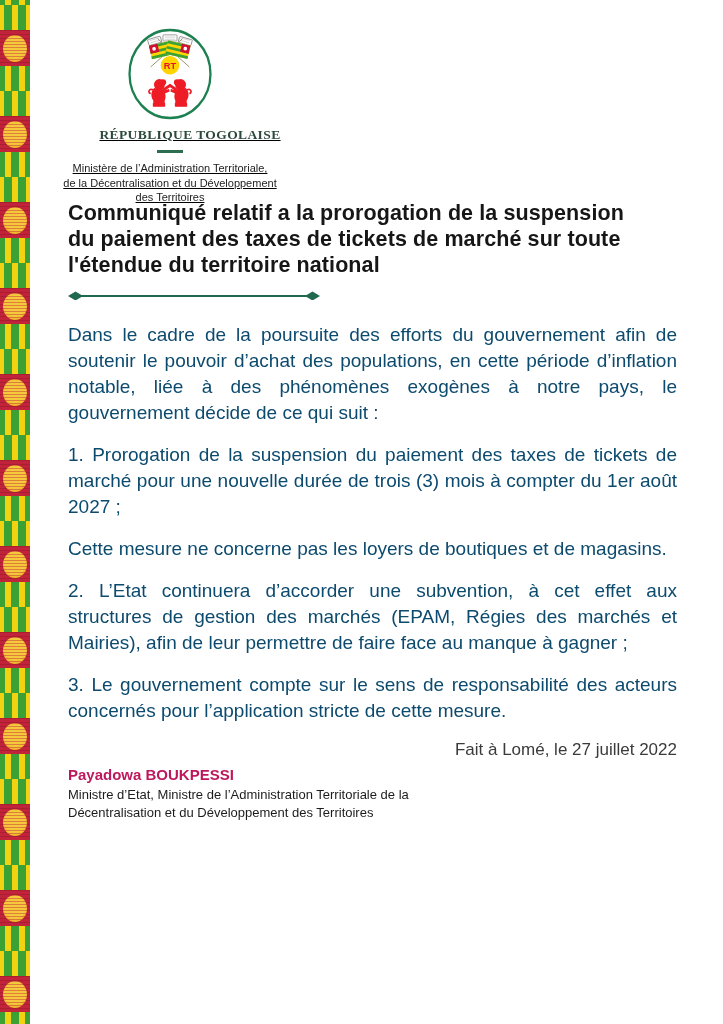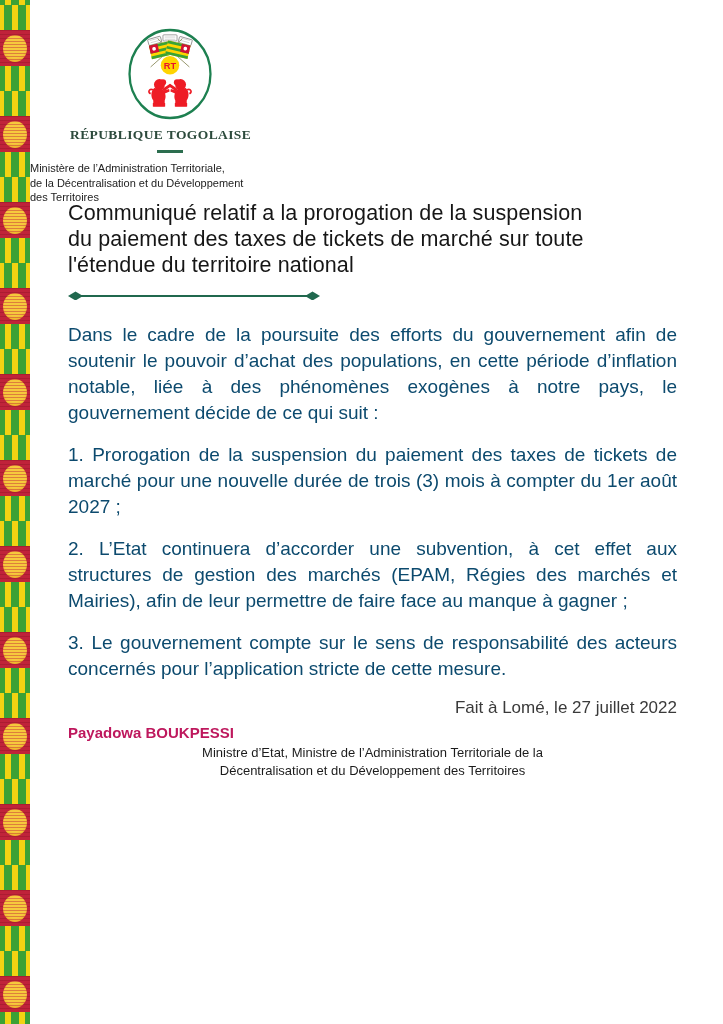--- a/index.html
+++ b/index.html
@@ -19,7 +19,7 @@
       background:repeating-linear-gradient(180deg,rgba(192,35,58,.45) 0 1px,rgba(0,0,0,0) 1px 3px),
                  radial-gradient(circle at 50% 45%,#f6c93d 0 55%,#e29a15 100%);}
   
-  .header{position:absolute;left:30px;top:26px;width:280px;text-align:left;}
+  .header{position:absolute;left:30px;top:26px;width:280px;text-align:center;text-decoration:underline;}
   .coa{width:88px;height:96px;display:block;margin:0 auto;}
   .republic{margin-top:5px;font-family:"Liberation Serif",serif;font-weight:bold;
             font-size:13.5px;letter-spacing:.4px;color:#2c4a3c;padding-left:40px;}

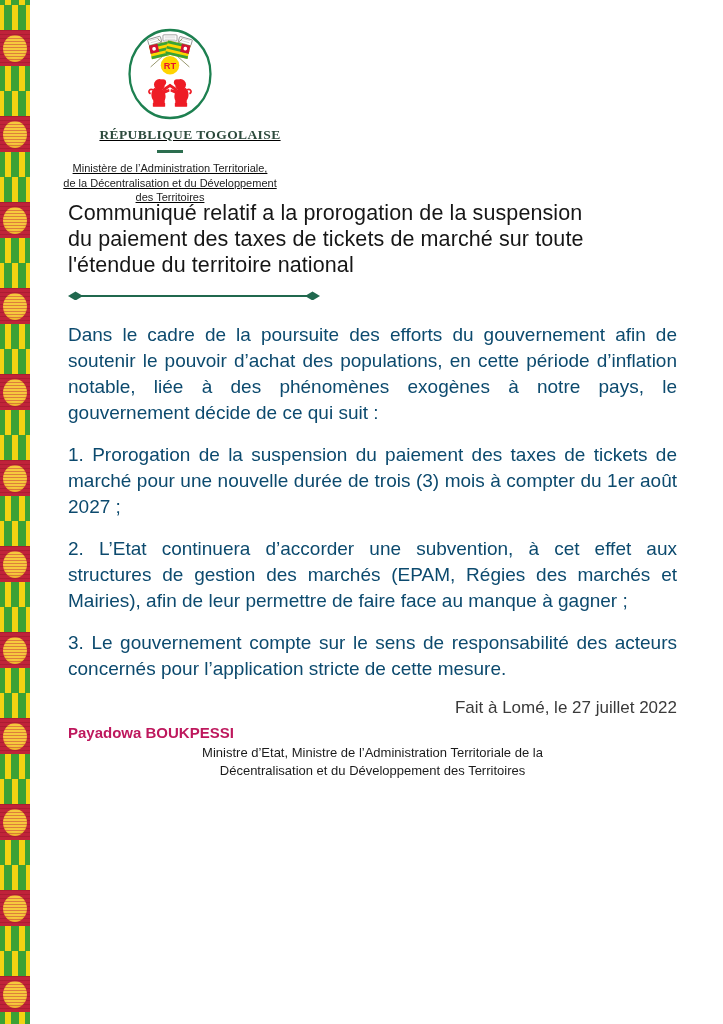--- a/index.html
+++ b/index.html
@@ -27,7 +27,7 @@
   .ministry{font-size:11px;line-height:14.5px;color:#222;white-space:pre-line;}
   
   .main{position:absolute;left:68px;top:201px;width:609px;}
-  .title{margin:0;font-size:21.5px;font-weight:normal;line-height:25.8px;color:#161616;
+  .title{margin:0;font-size:21.5px;font-weight:bold;line-height:25.8px;color:#161616;
          white-space:pre-line;letter-spacing:.1px;}
   .divider{display:flex;align-items:center;width:252px;margin-top:13px;}
   .diamond{width:15px;height:9px;background:#20684e;clip-path:polygon(50% 0,100% 50%,50% 100%,0 50%);}

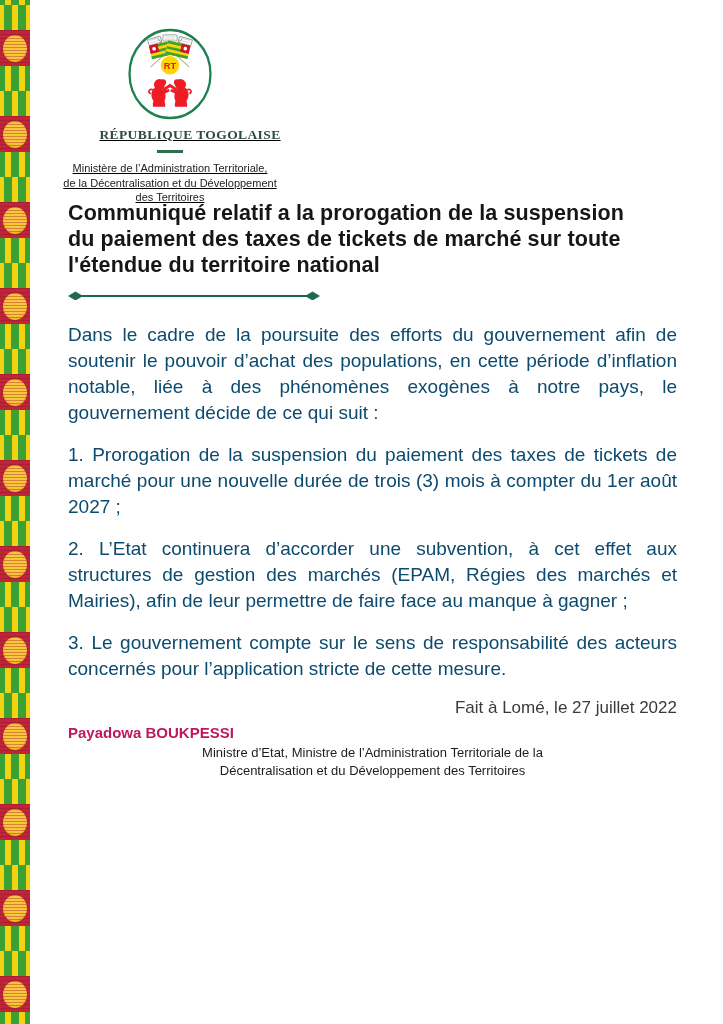--- a/index.html
+++ b/index.html
@@ -221,6 +221,7 @@
     <div class="bodytext">
         <p>Dans le cadre de la poursuite des efforts du gouvernement afin de soutenir le pouvoir d’achat des populations, en cette période d’inflation notable, liée à des phénomènes exogènes à notre pays, le gouvernement décide de ce qui suit :</p>
         <p>1. Prorogation de la suspension du paiement des taxes de tickets de marché pour une nouvelle durée de trois (3) mois à compter du 1er août 2027 ;</p>
+        <p>Cette mesure ne concerne pas les loyers de boutiques et de magasins.</p>
         <p>2. L’Etat continuera d’accorder une subvention, à cet effet aux structures de gestion des marchés (EPAM, Régies des marchés et Mairies), afin de leur permettre de faire face au manque à gagner ;</p>
         <p>3. Le gouvernement compte sur le sens de responsabilité des acteurs concernés pour l’application stricte de cette mesure.</p>
       </div>

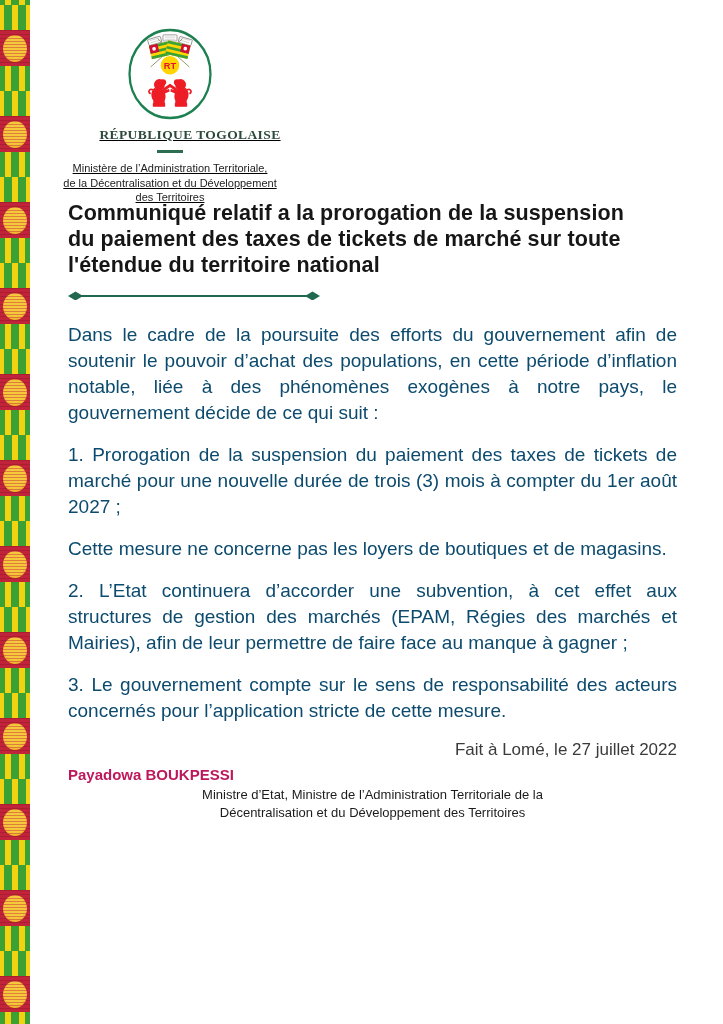--- a/index.html
+++ b/index.html
@@ -36,7 +36,7 @@
   .bodytext p{margin:0 0 16px;}
   .date{margin-top:12px;font-size:17px;color:#3a3a3a;text-align:right;}
   .name{margin-top:6px;font-size:15px;font-weight:bold;color:#be185d;}
-  .role{margin-top:3px;font-size:13px;line-height:17.5px;color:#1c1c1c;white-space:pre-line;text-align:center;}
+  .role{margin-top:3px;font-size:13px;line-height:17.5px;color:#1c1c1c;white-space:pre-line;}
 </style>
 </head>
 <body>

